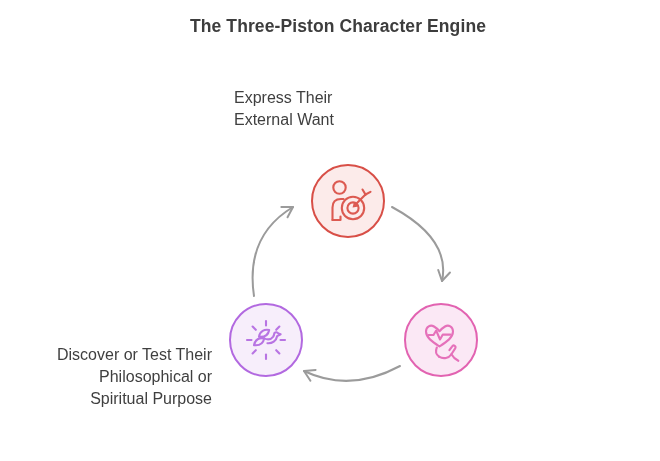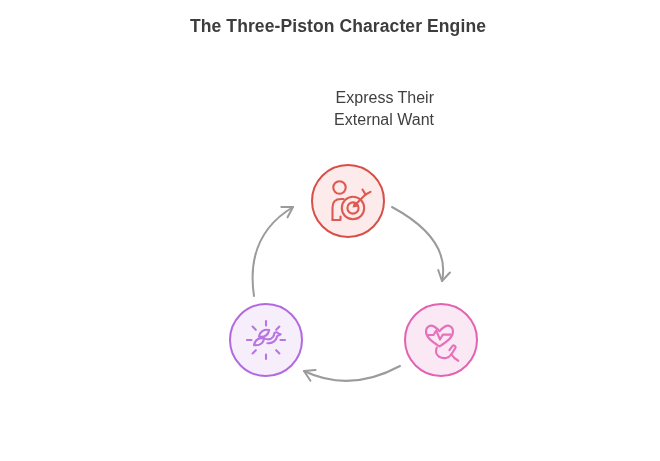--- a/index.html
+++ b/index.html
@@ -28,7 +28,7 @@
     position:absolute;font-size:16px;line-height:22px;color:var(--label-color,#3f3f3f);
     white-space:pre-line;
   }
-  .label-top{left:234px;top:87px;width:200px;text-align:right;}
+  .label-top{left:234px;top:87px;width:200px;text-align:left;}
   .label-right{left:481px;top:332px;width:170px;text-align:left;}
   .label-left{left:7px;top:344px;width:205px;text-align:right;}
 </style>

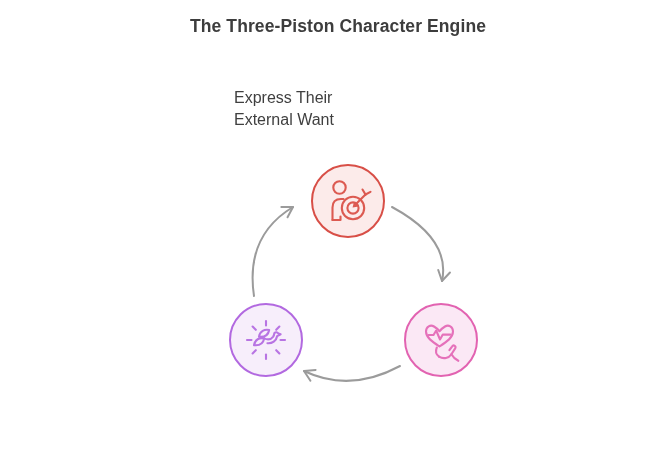--- a/index.html
+++ b/index.html
@@ -98,6 +98,9 @@
 
   <div class="label label-top">Express Their
 External Want</div>
+  <div class="label label-left">Discover or Test Their
+Philosophical or
+Spiritual Purpose</div>
 
 </div>
 

